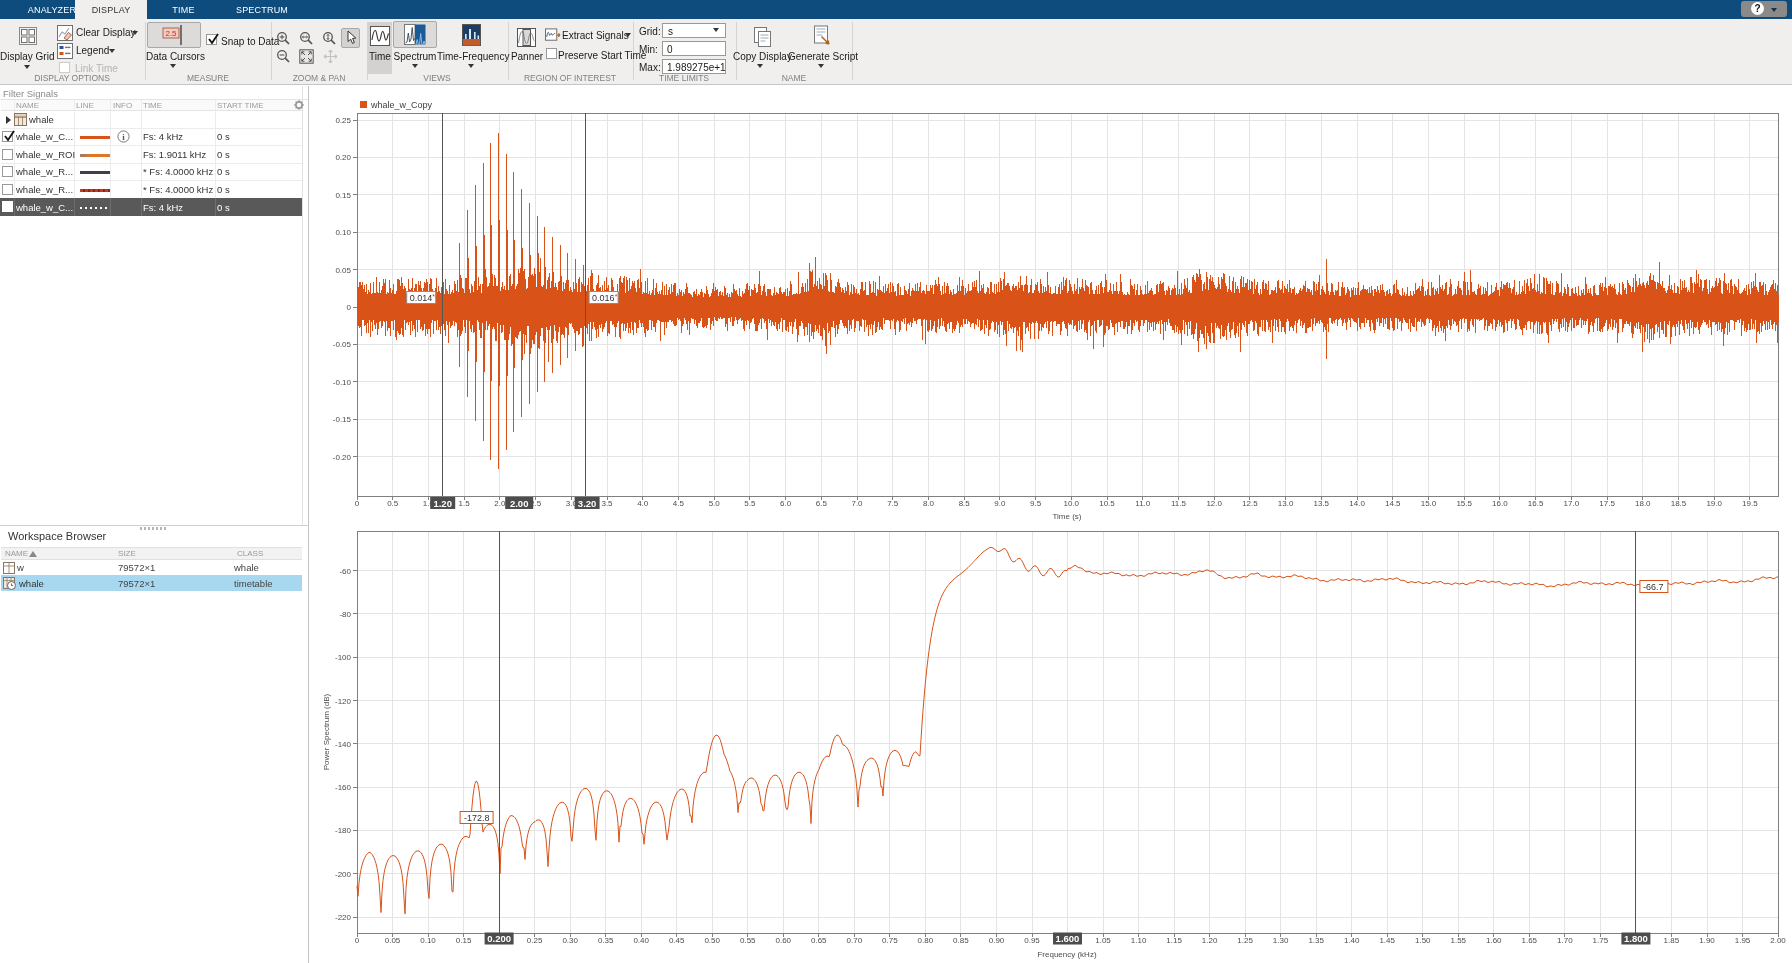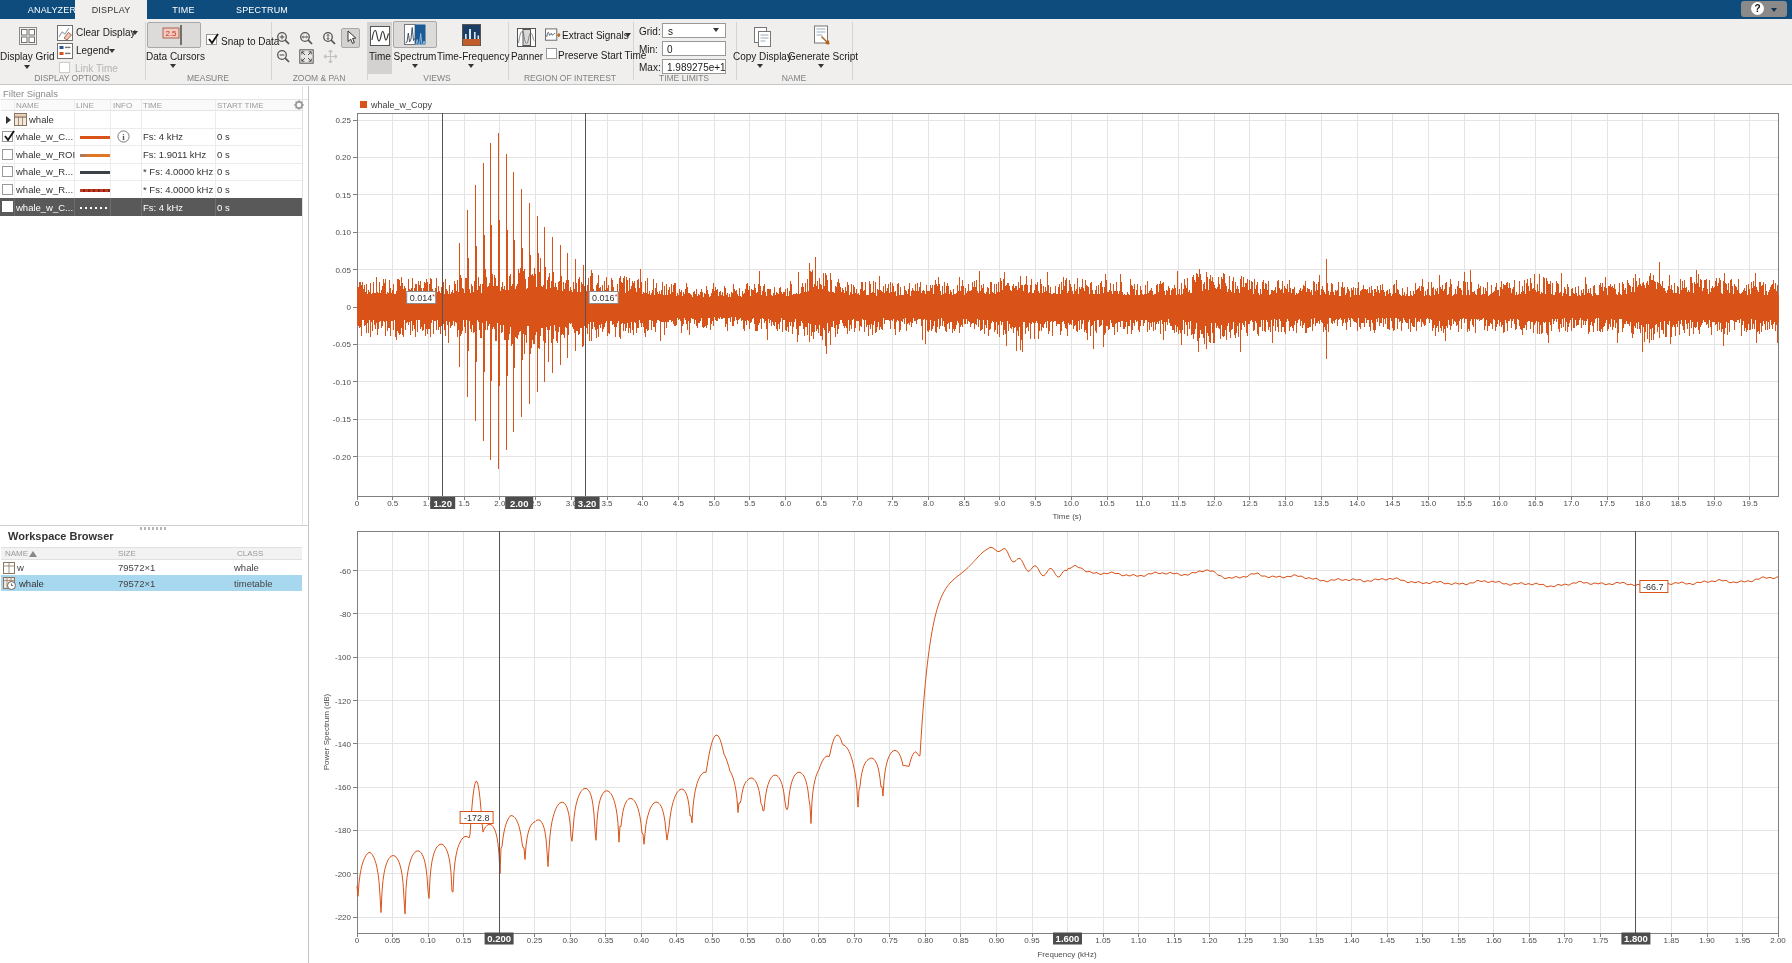--- a/index.html
+++ b/index.html
@@ -241,7 +241,7 @@
 <div class="abs" style="left:215px;top:198px;width:1px;height:18px;background:#6e6e6e"></div>
 <div class="abs" style="left:0;top:525px;width:309px;height:1px;background:#d0d0d0"></div>
 <div class="abs" style="left:140px;top:527px;width:28px;height:3px;background:repeating-linear-gradient(90deg,#b5b5b5 0 2px,transparent 2px 4px)"></div>
-<div class="abs" style="left:8px;top:530px;font-size:11px;font-weight:bold;color:#333">Workspace Browser</div>
+<div class="abs" style="left:8px;top:530px;font-size:11px;font-weight:normal;color:#333">Workspace Browser</div>
 <div class="abs" style="left:1px;top:547px;width:301px;height:13px;background:#f2f2f2;border-top:1px solid #e0e0e0;border-bottom:1px solid #e0e0e0"></div>
 <div class="abs" style="left:5px;top:549px;font-size:8px;color:#999">NAME</div>
 <svg class="abs" style="left:29px;top:551px" width="8" height="6" viewBox="0 0 8 6">

